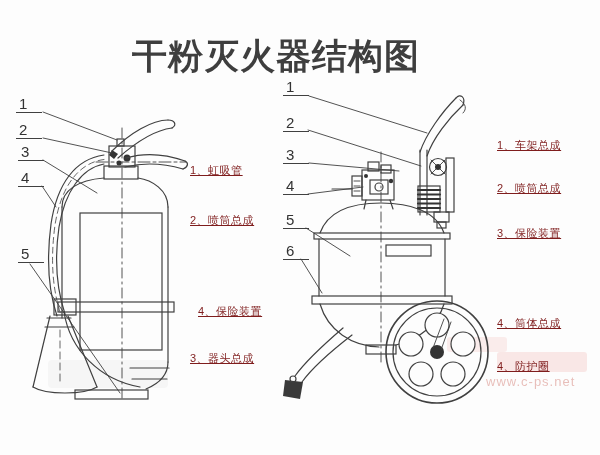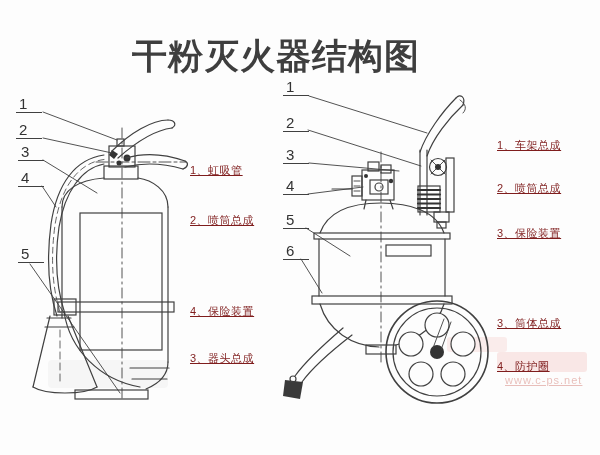--- a/index.html
+++ b/index.html
@@ -206,7 +206,7 @@
 
   <div class="legend-row" style="left:190px;top:161px">1、虹吸管</div>
   <div class="legend-row" style="left:190px;top:211px">2、喷筒总成</div>
-  <div class="legend-row" style="left:190px;top:302px">4、保险装置</div>
+  <div class="legend-row" style="left:198px;top:302px">4、保险装置</div>
   <div class="legend-row" style="left:190px;top:349px">3、器头总成</div>
 
   <div class="legend-row" style="left:497px;top:136px">1、车架总成</div>

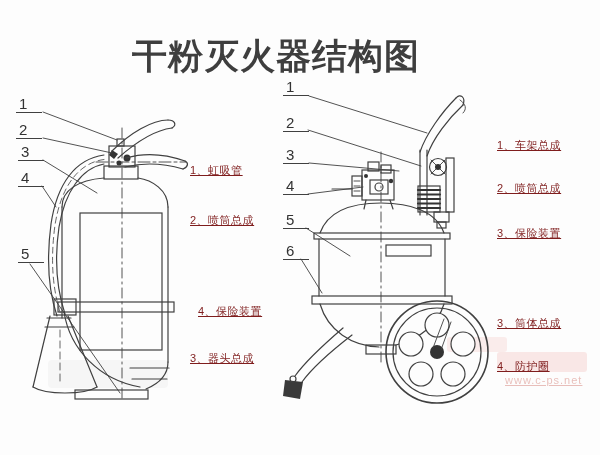--- a/index.html
+++ b/index.html
@@ -212,7 +212,7 @@
   <div class="legend-row" style="left:497px;top:136px">1、车架总成</div>
   <div class="legend-row" style="left:497px;top:179px">2、喷筒总成</div>
   <div class="legend-row" style="left:497px;top:224px">3、保险装置</div>
-  <div class="legend-row" style="left:497px;top:314px">3、筒体总成</div>
+  <div class="legend-row" style="left:497px;top:314px">4、筒体总成</div>
   <div class="legend-row" style="left:497px;top:357px">4、防护圈</div>
 
 </div>

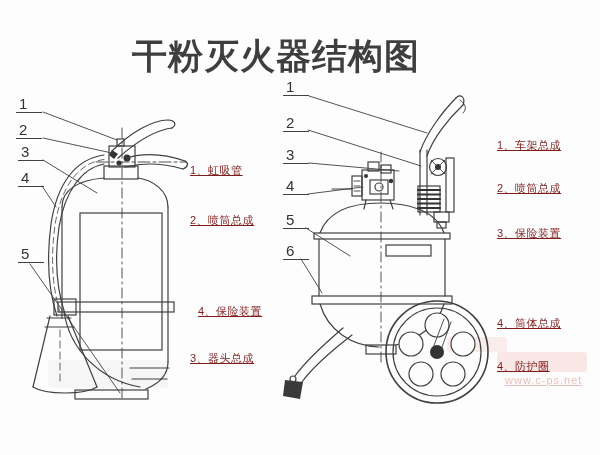--- a/index.html
+++ b/index.html
@@ -29,8 +29,8 @@
     background:#e2574c;opacity:0.13;border-radius:3px;}
   .wm-red-2{position:absolute;left:447px;top:337px;width:60px;height:15px;
     background:#e2574c;opacity:0.10;border-radius:3px;}
-  .wm-url{position:absolute;left:505px;top:374px;font-size:11px;
-    color:#c85a4e;opacity:0.38;letter-spacing:1px;text-decoration:underline;}
+  .wm-url{position:absolute;left:486px;top:374px;font-size:13px;
+    color:#c85a4e;opacity:0.38;letter-spacing:1px;}
   .wm-gray{position:absolute;left:48px;top:360px;width:120px;height:28px;
     background:#8a8a8a;opacity:0.06;border-radius:4px;}
 </style>

